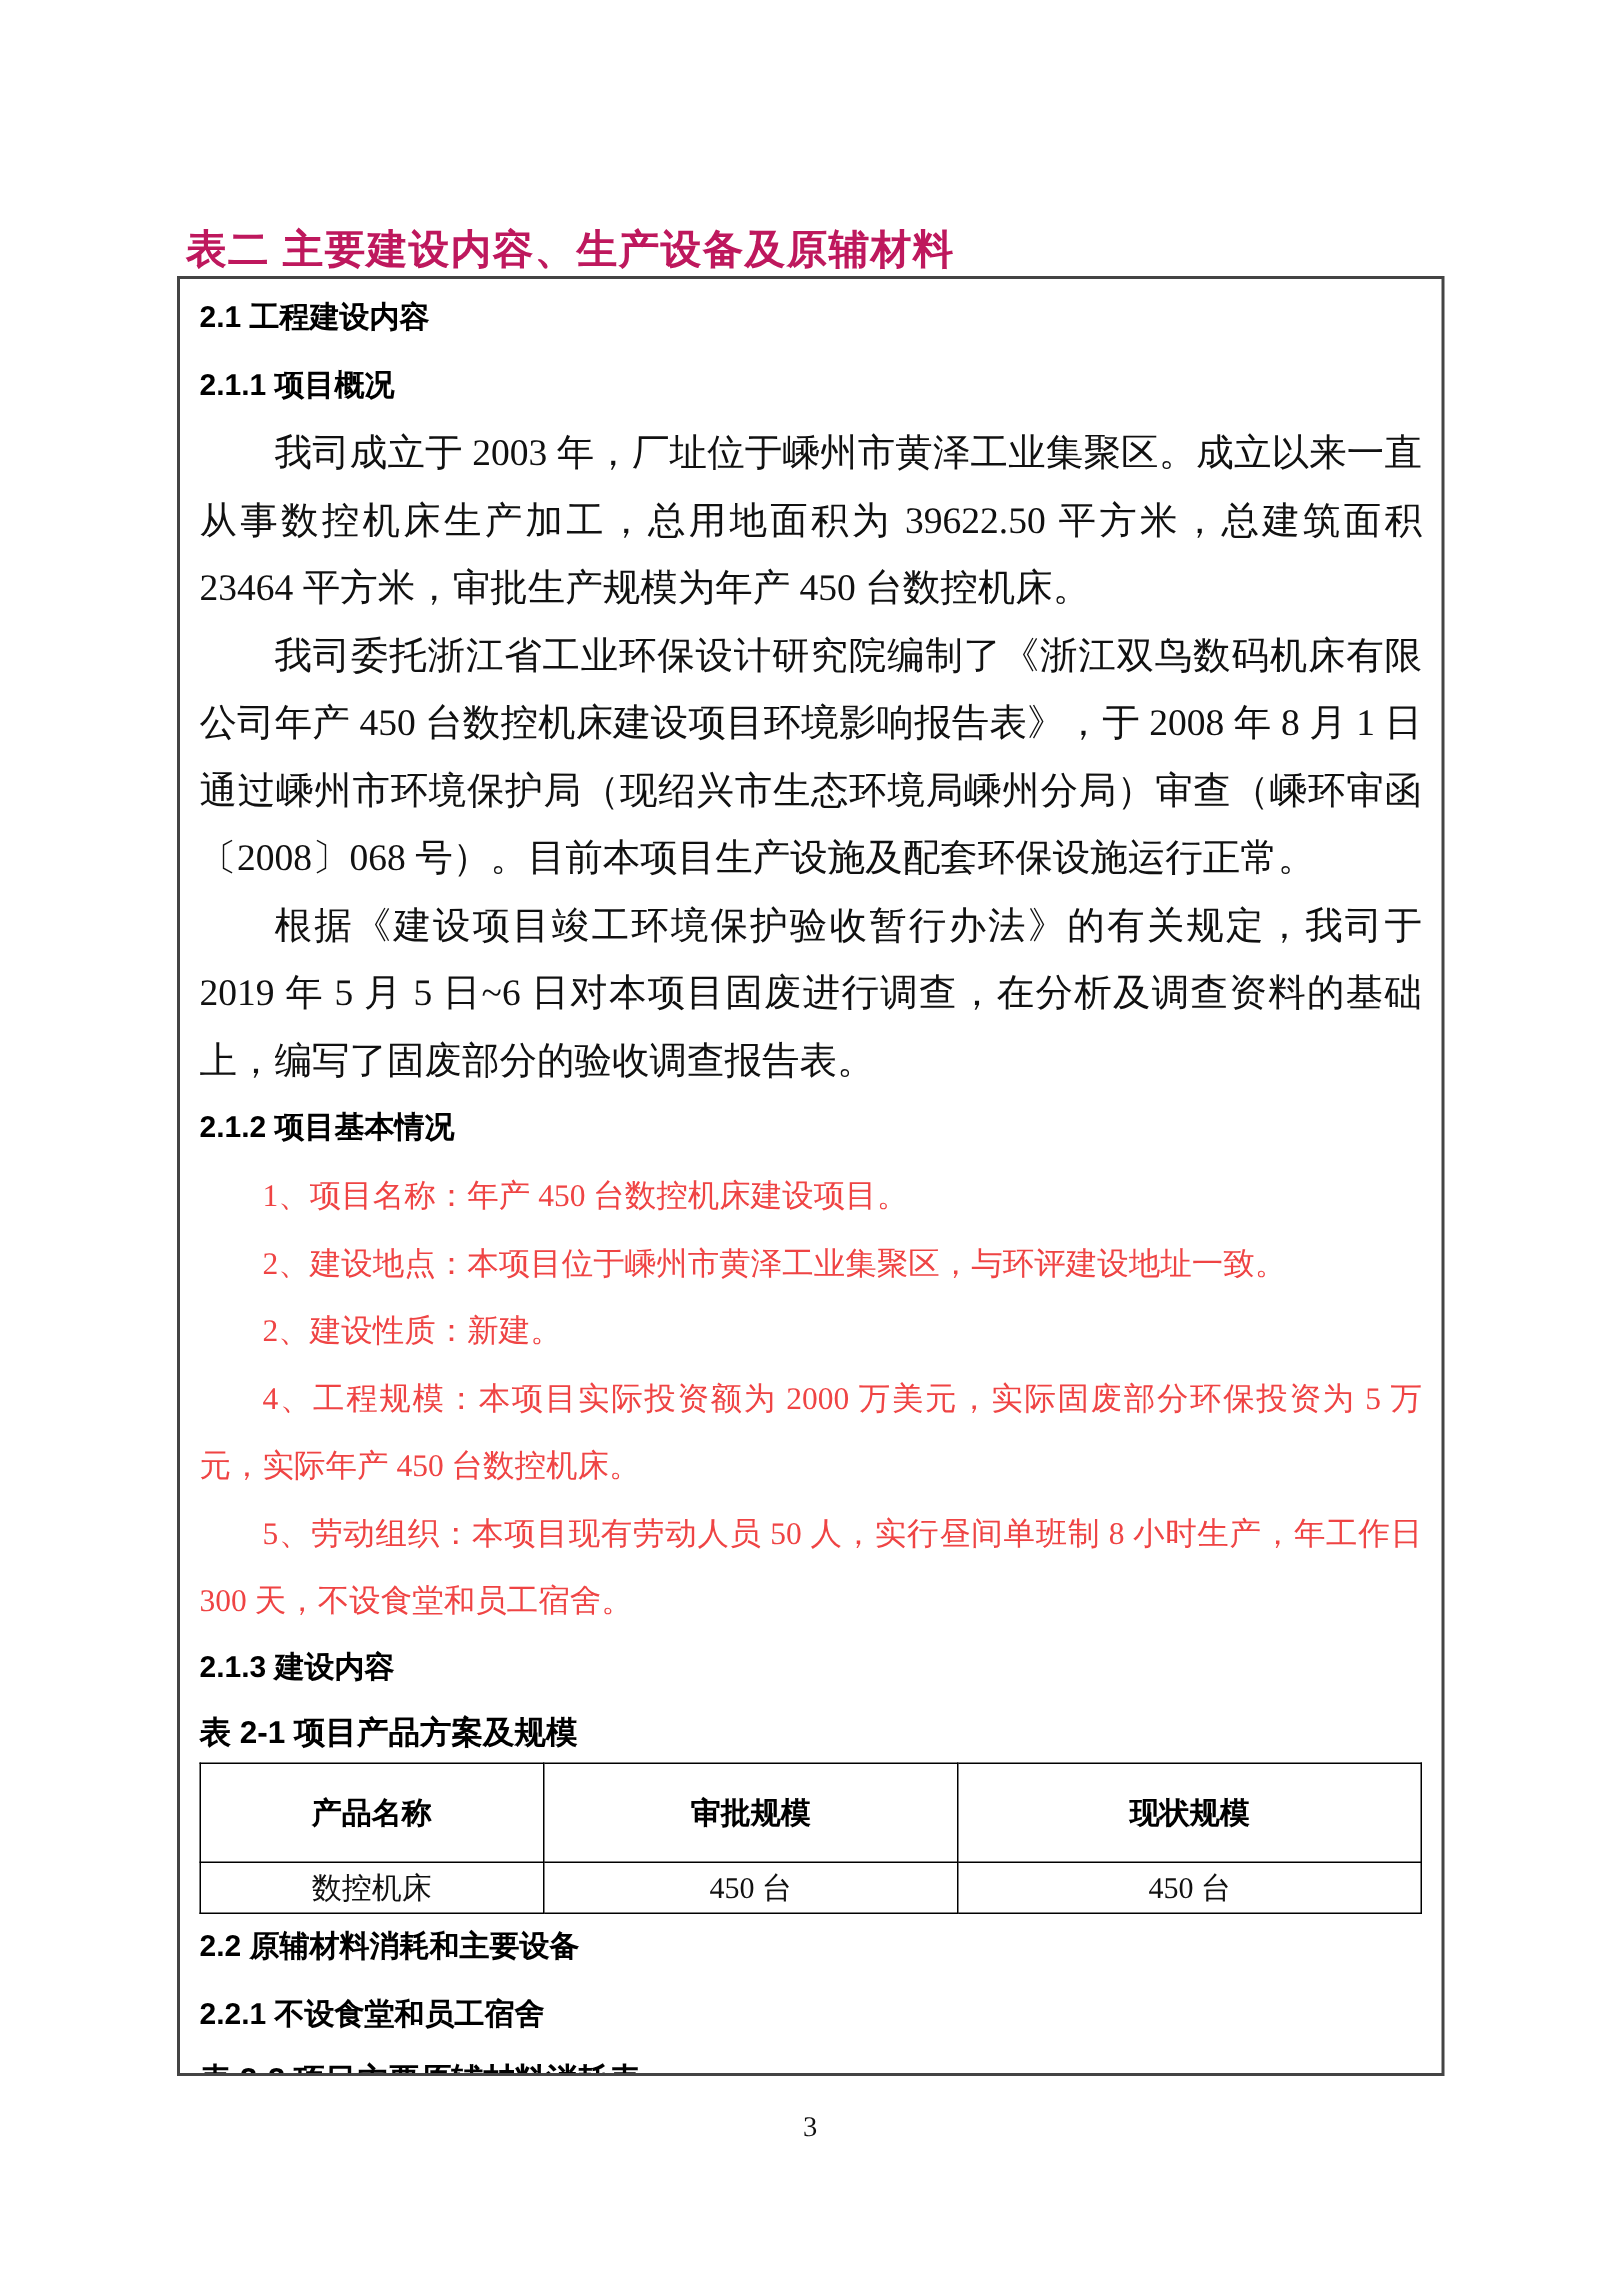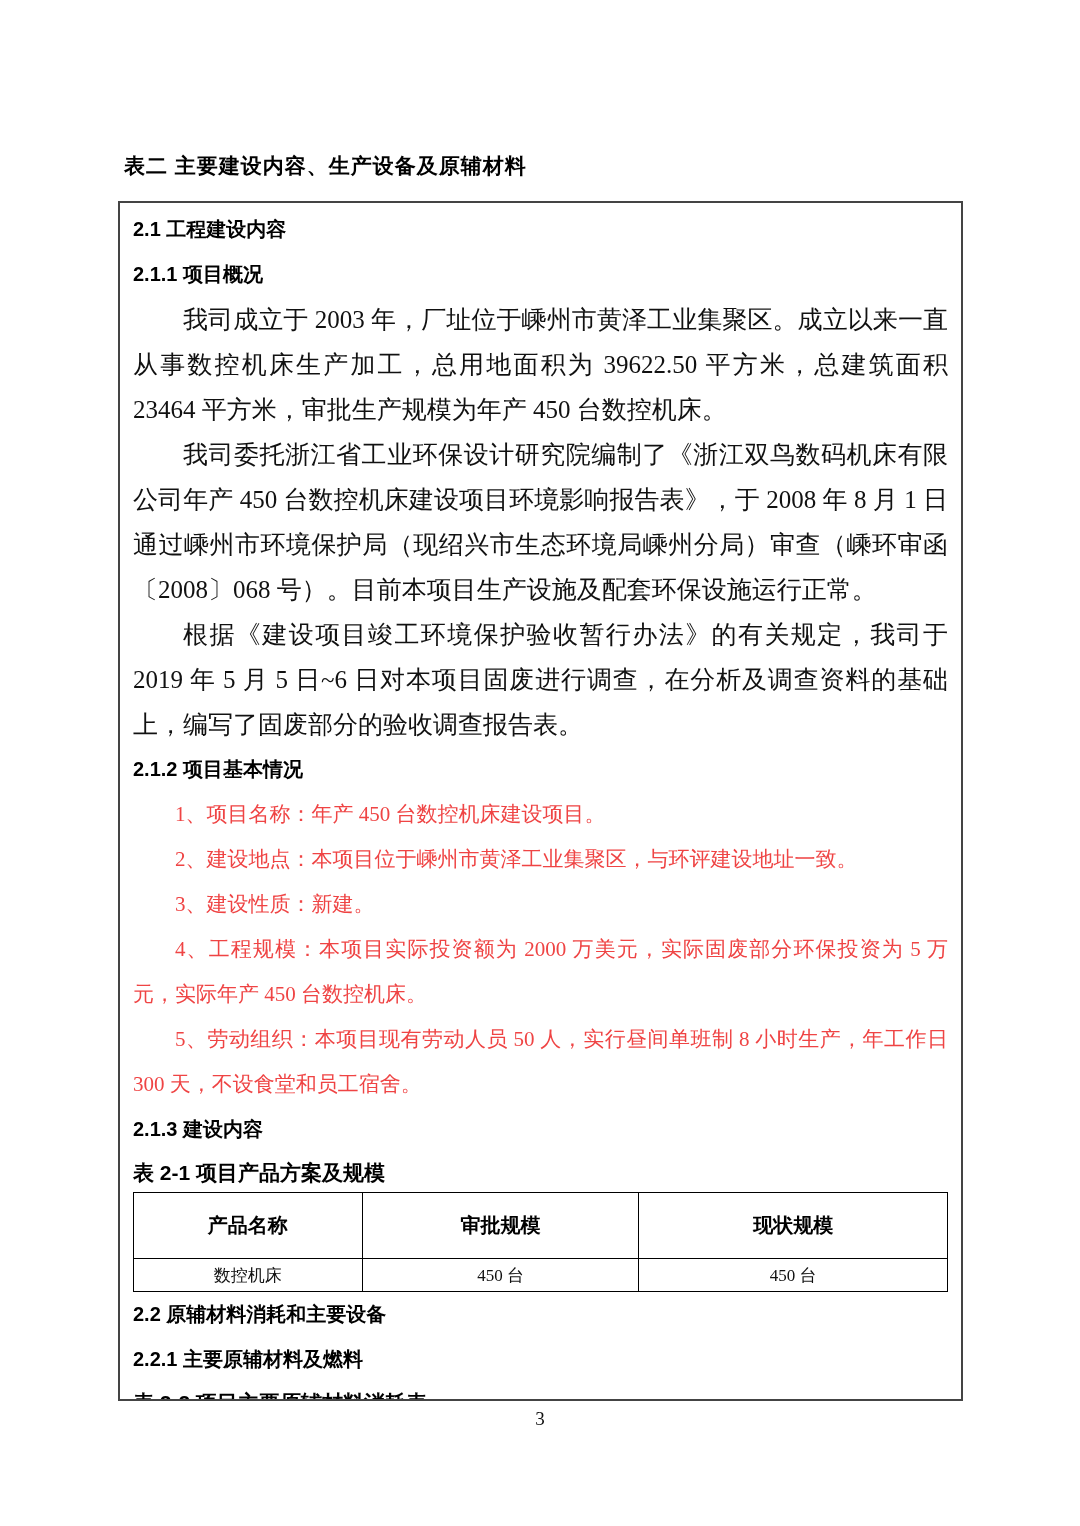--- a/index.html
+++ b/index.html
@@ -23,11 +23,11 @@
   .doc-title {
     font-family: "Liberation Sans", "DejaVu Sans", sans-serif;
     font-weight: bold;
-    font-size: 21px;
+    font-size: 27px;
     line-height: 36px;
-    margin: 0 0 17px 6px;
+    margin: 0 0 0 6px;
     letter-spacing: 1px;
-    color: #000000;
+    color: #be185d;
   }
   .box {
     border: 2px solid #444;

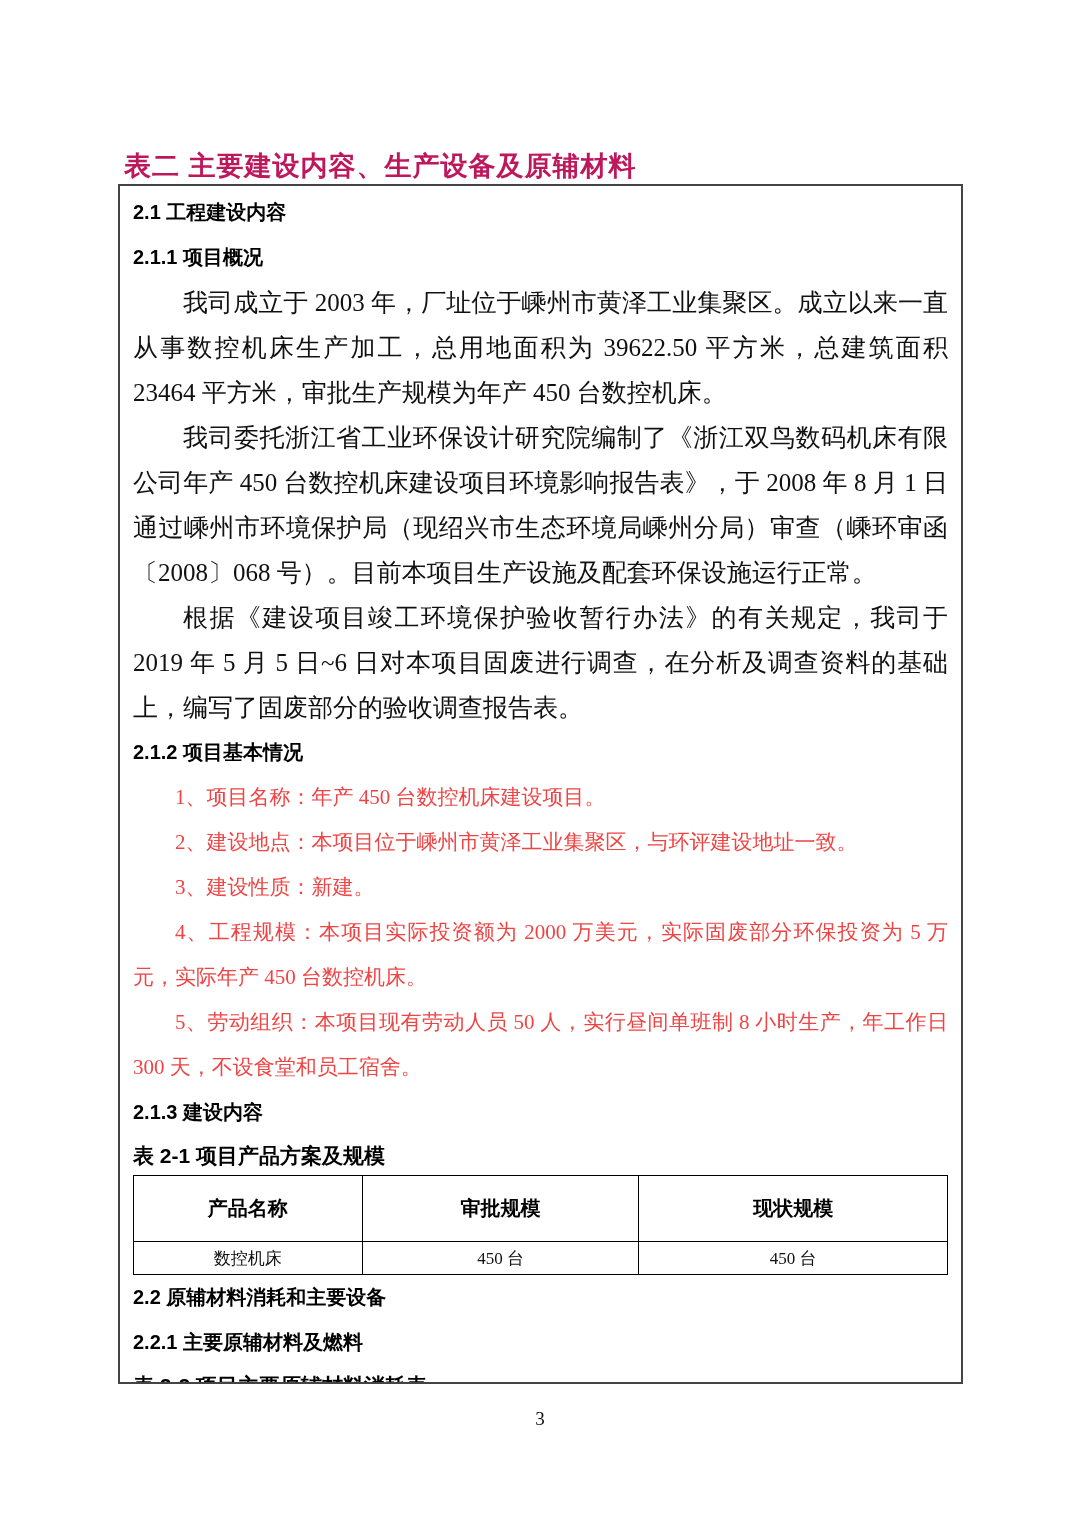--- a/index.html
+++ b/index.html
@@ -135,7 +135,7 @@
     <div class="item-list">
         <p>1、项目名称：年产 450 台数控机床建设项目。</p>
         <p>2、建设地点：本项目位于嵊州市黄泽工业集聚区，与环评建设地址一致。</p>
-        <p>3、建设性质：新建。</p>
+        <p>2、建设性质：新建。</p>
         <p>4、工程规模：本项目实际投资额为 2000 万美元，实际固废部分环保投资为 5 万元，实际年产 450 台数控机床。</p>
         <p>5、劳动组织：本项目现有劳动人员 50 人，实行昼间单班制 8 小时生产，年工作日 300 天，不设食堂和员工宿舍。</p>
       </div>

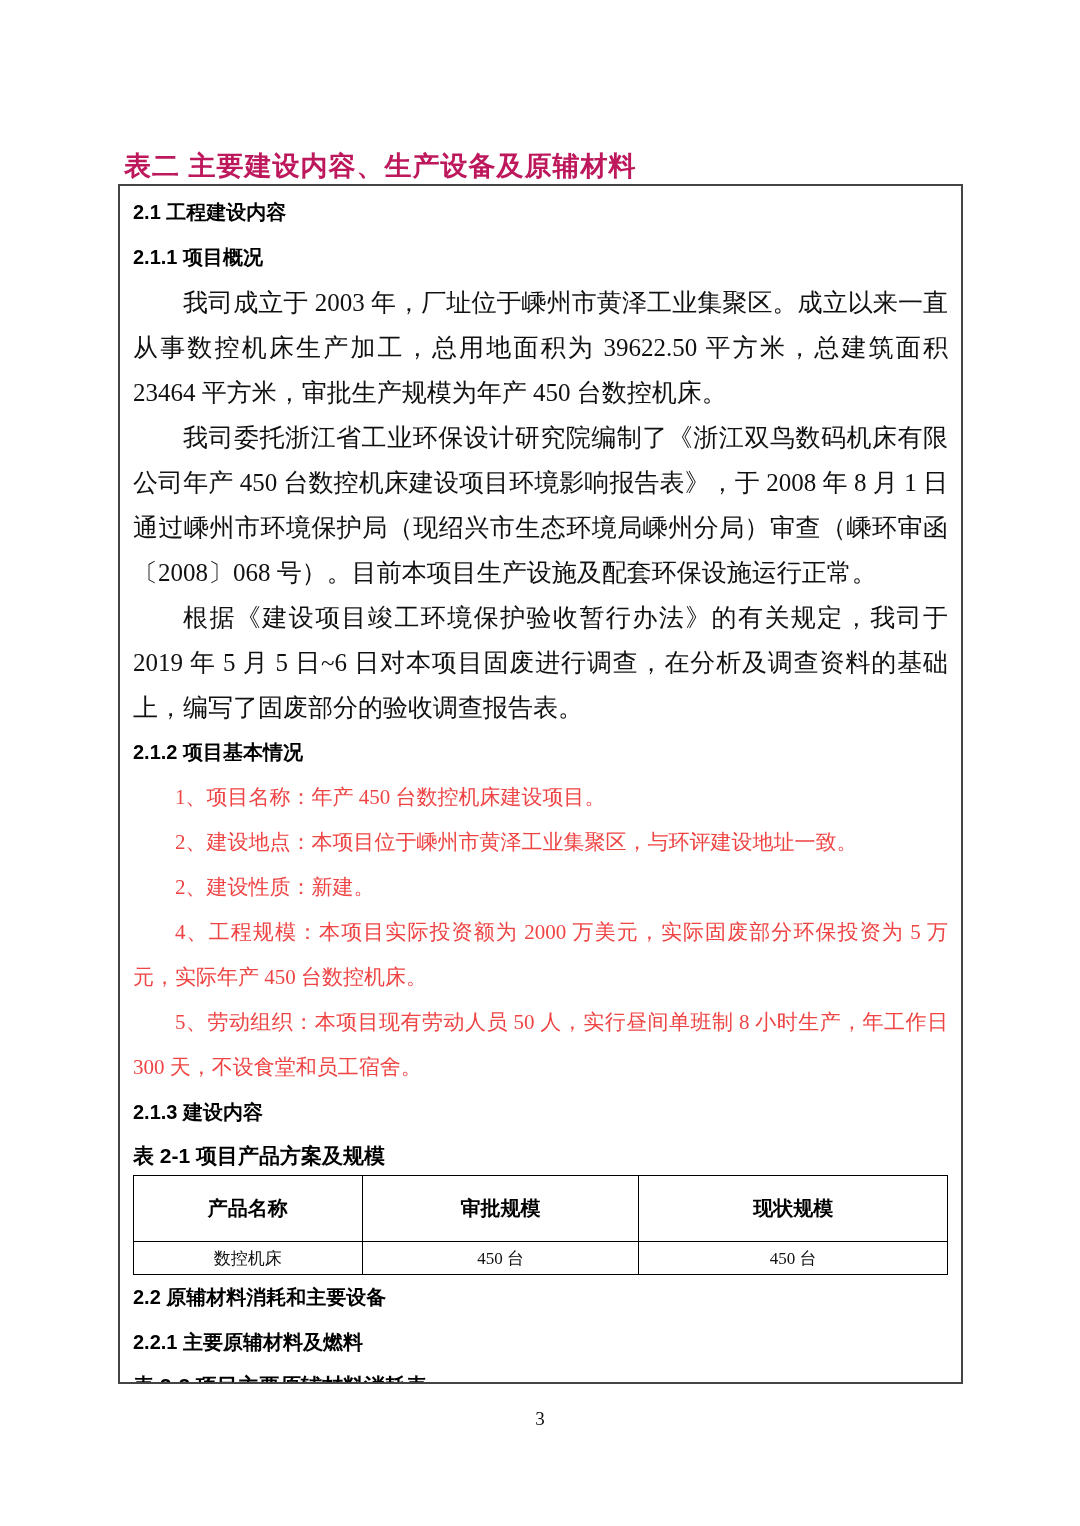--- a/index.html
+++ b/index.html
@@ -86,7 +86,7 @@
   }
   table.data-tbl td {
     font-family: "Liberation Serif", "DejaVu Serif", serif;
-    font-size: 17px;
+    font-size: 20px;
     border: 1.5px solid #000;
     text-align: center;
     padding: 3px 2px;

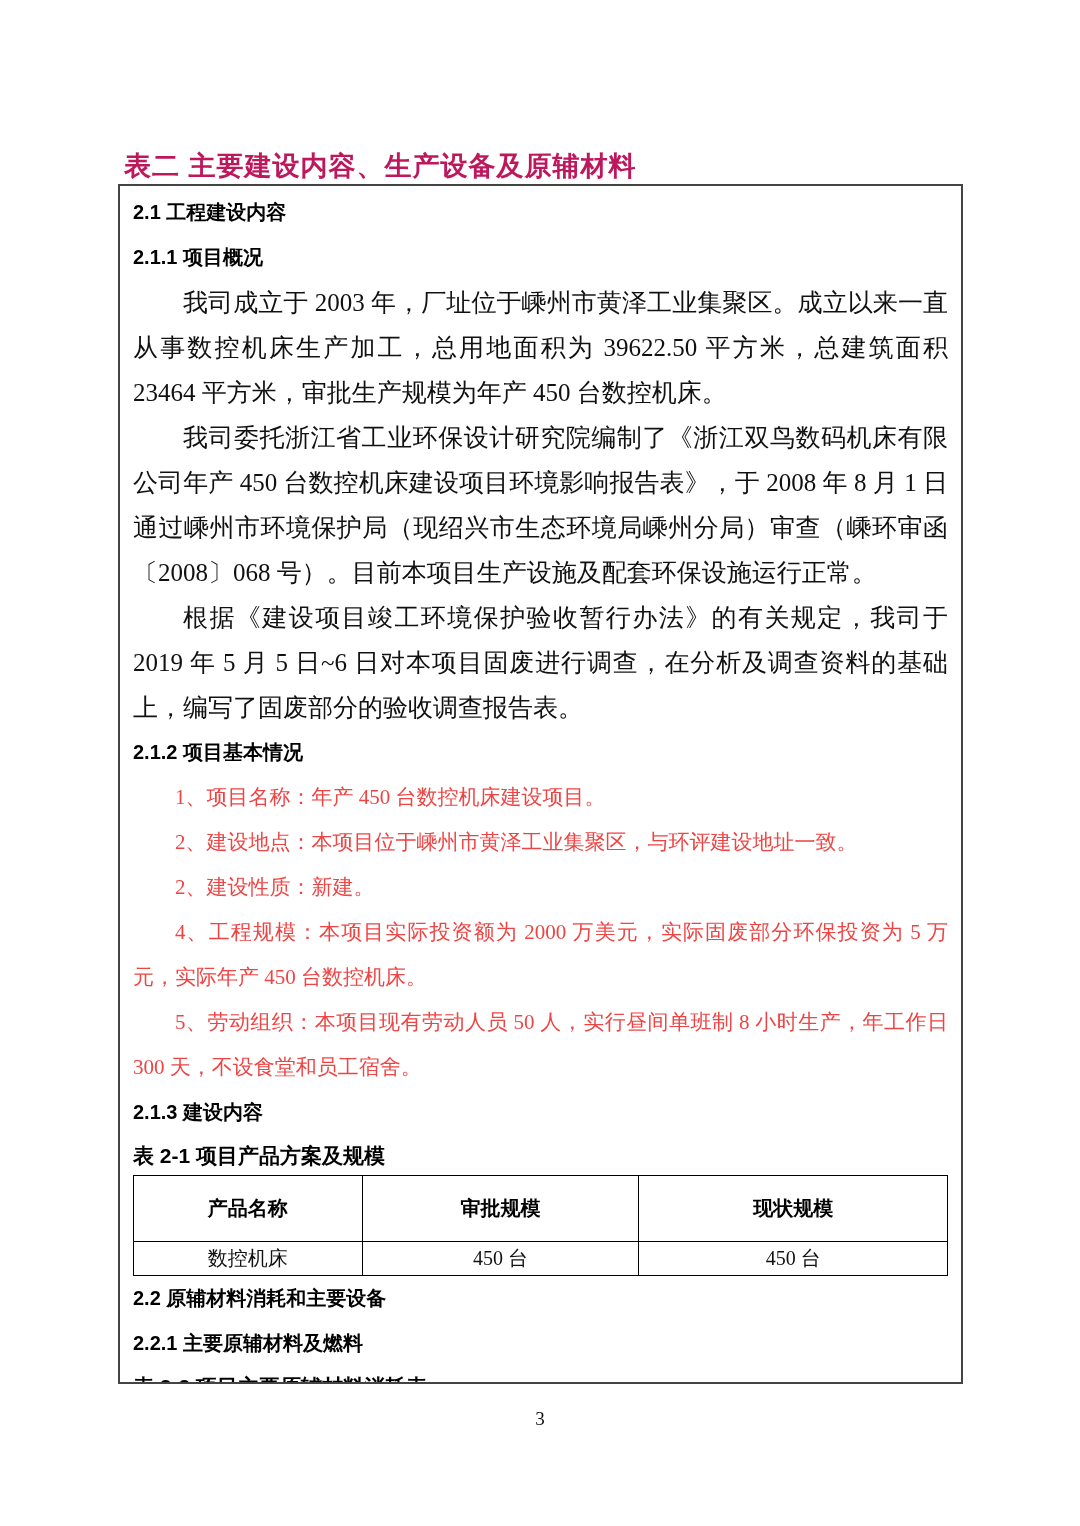--- a/index.html
+++ b/index.html
@@ -163,7 +163,7 @@
 
     <p class="sec-heading">2.2 原辅材料消耗和主要设备</p>
 
-    <p class="sec-heading">2.2.1 主要原辅材料及燃料</p>
+    <p class="sec-heading">2.2.1 不设食堂和员工宿舍</p>
 
     <p class="tbl-caption">表 2-2  项目主要原辅材料消耗表</p>
 

